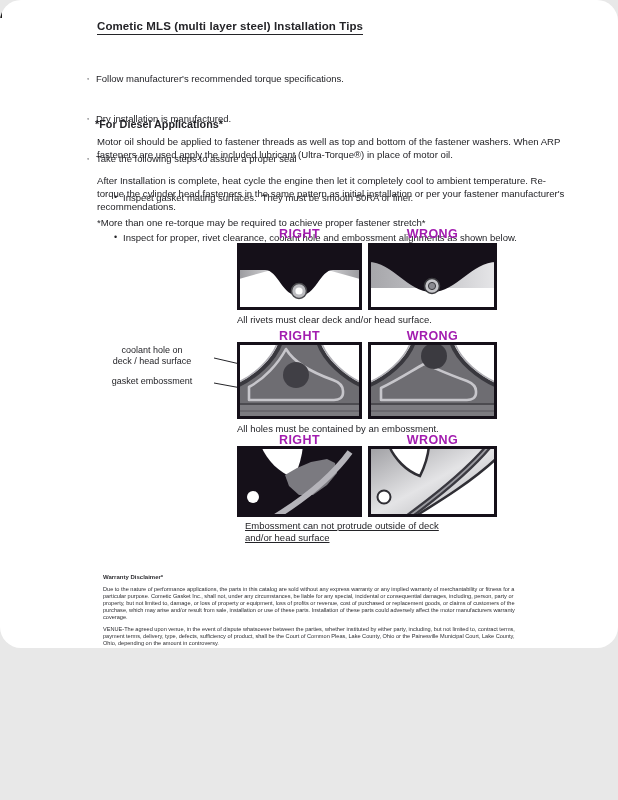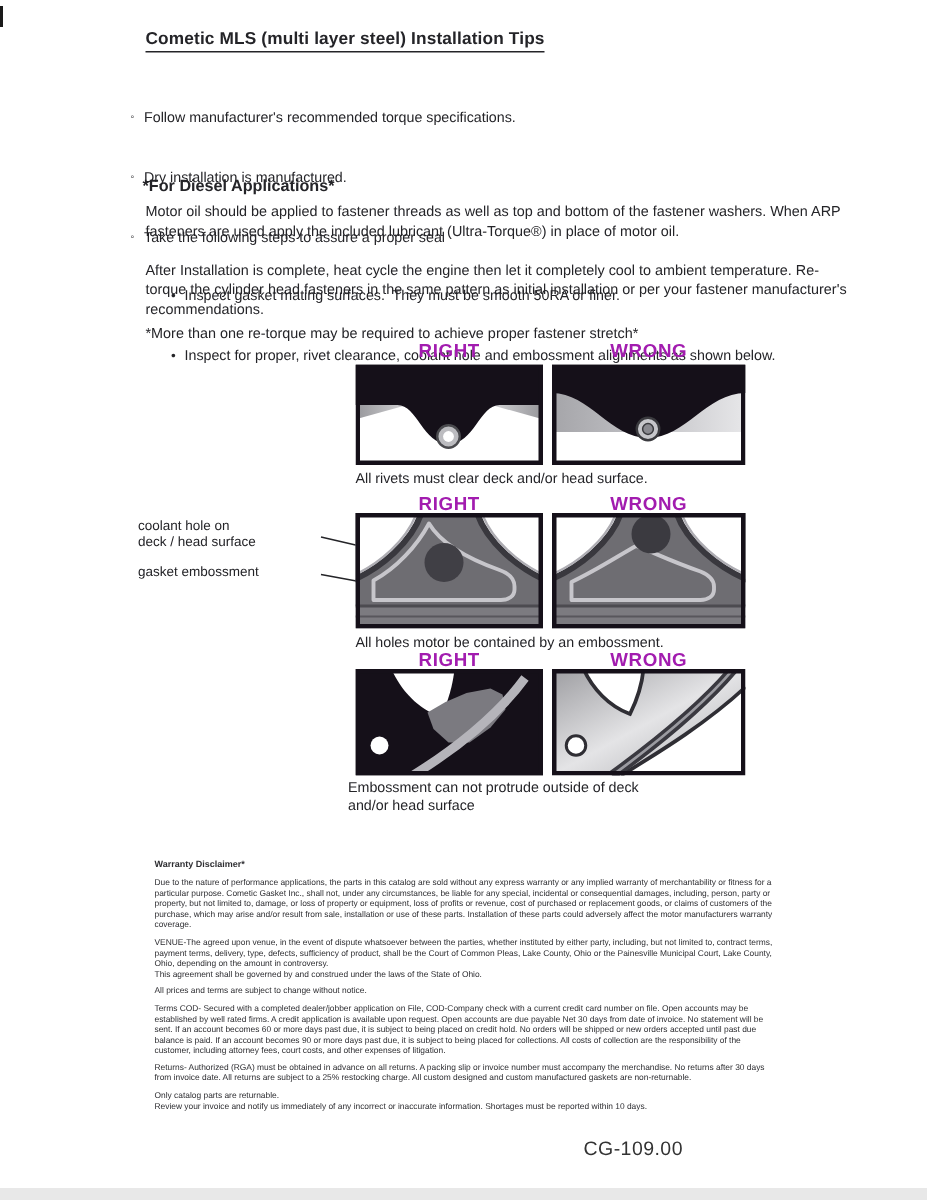--- a/index.html
+++ b/index.html
@@ -3,8 +3,8 @@
 <meta charset="utf-8">
 <style>
   html,body{margin:0;padding:0;background:#e8e8e8;}
-  #page{position:relative;width:618px;height:792px;background:#ffffff;
-        font-family:"Liberation Sans",sans-serif;color:#242428;overflow:hidden;}
+  #page{position:relative;width:618px;height:648px;background:#ffffff;
+        font-family:"Liberation Sans",sans-serif;color:#242428;overflow:hidden;border-radius:21px;}
   .abs{position:absolute;}
 
   

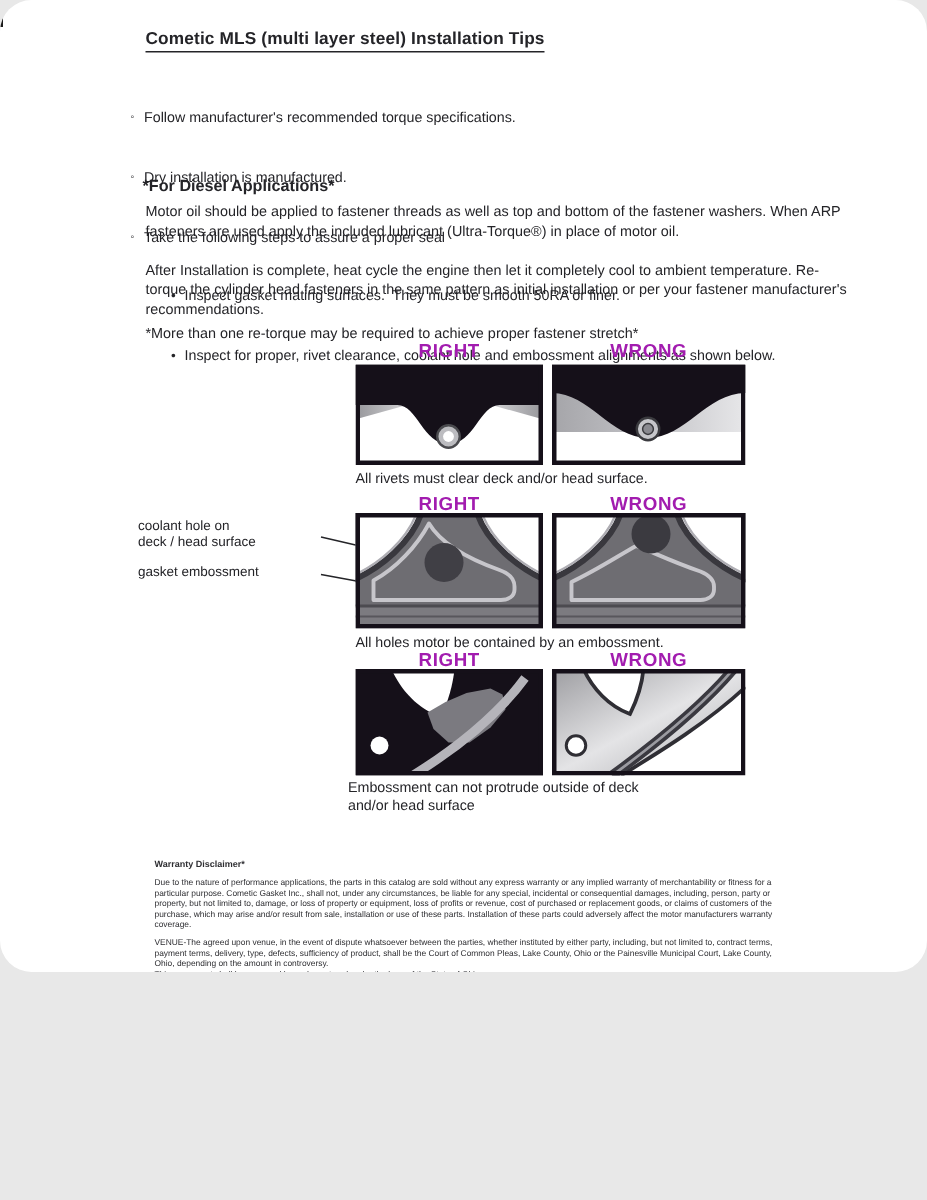--- a/index.html
+++ b/index.html
@@ -25,7 +25,7 @@
   
   .rw{font-size:12.5px;font-weight:bold;text-align:center;letter-spacing:.4px;color:#a21caf;}
   .cap{font-size:9.5px;line-height:11.5px;color:#242428;}
-  .annot{font-size:9px;line-height:10.5px;text-align:left;color:#242428;}
+  .annot{font-size:9px;line-height:10.5px;text-align:center;color:#242428;}
   .panel{display:block;}
 
   

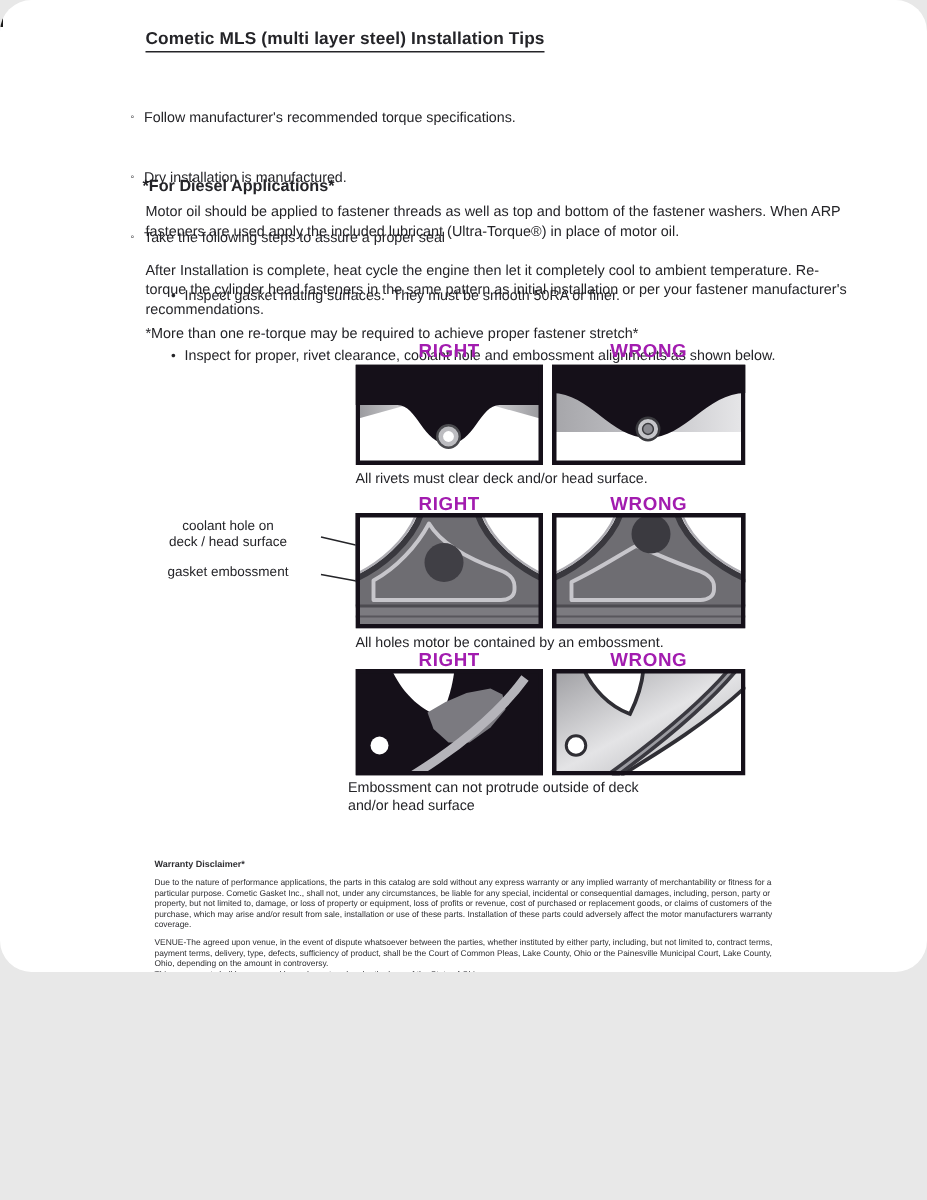--- a/index.html
+++ b/index.html
@@ -143,7 +143,7 @@
     <rect x="1.5" y="1.5" width="126" height="74" fill="none" stroke="#151019" stroke-width="3"></rect>
   </svg>
 
-  <div class="abs cap" style="left:237px;top:423px;">All holes motor be contained by an embossment.</div>
+  <div class="abs cap" style="left:237px;top:423px;">All holes must be contained by an embossment.</div>
 
   <div class="abs rw" style="left:237px;top:433px;width:125px;">RIGHT</div>
   <div class="abs rw" style="left:368px;top:433px;width:129px;">WRONG</div>

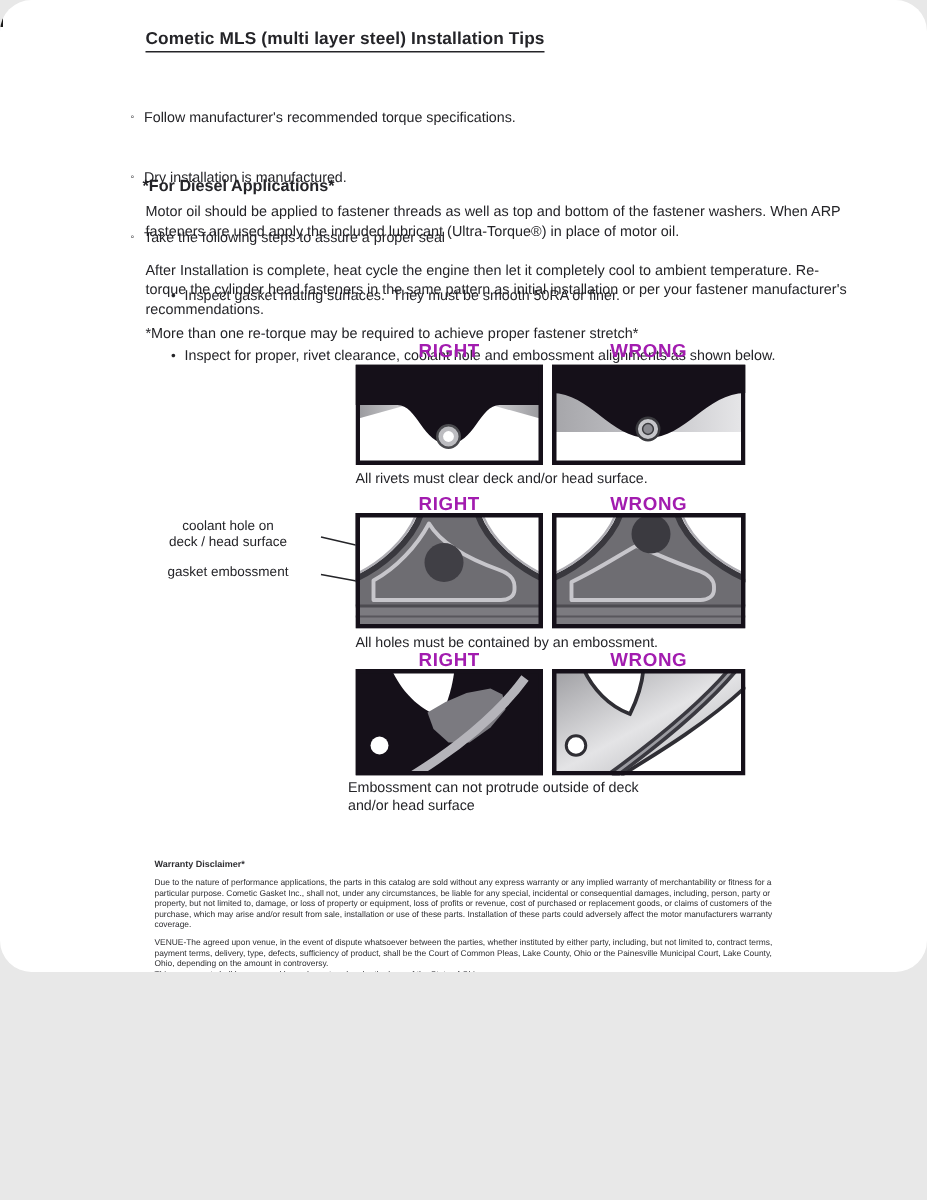--- a/index.html
+++ b/index.html
@@ -175,7 +175,7 @@
     <rect x="1.5" y="1.5" width="126" height="68" fill="none" stroke="#151019" stroke-width="3"></rect>
   </svg>
 
-  <div class="abs cap" style="left:232px;top:520px;width:280px;">
+  <div class="abs cap" style="left:245px;top:520px;width:280px;text-decoration:underline;">
     <div>Embossment can not protrude outside of deck</div>
     <div>and/or head surface</div>
   </div>

